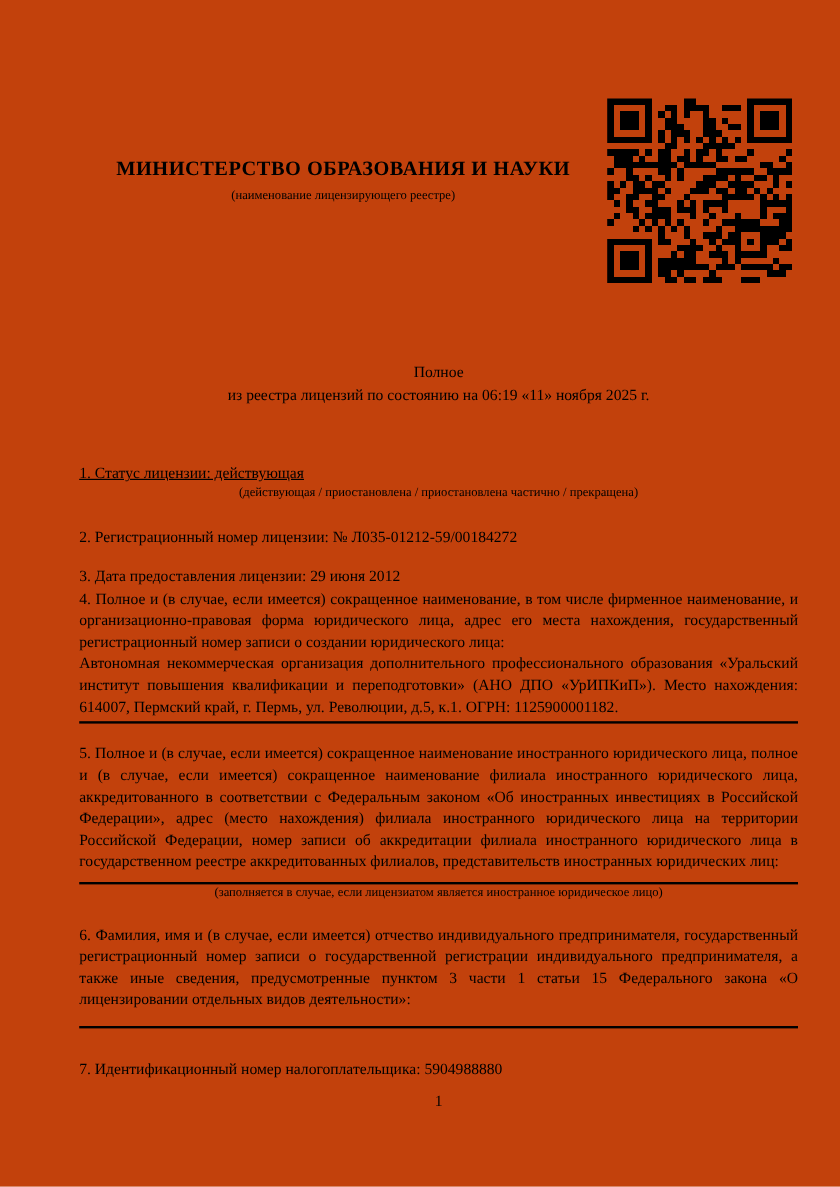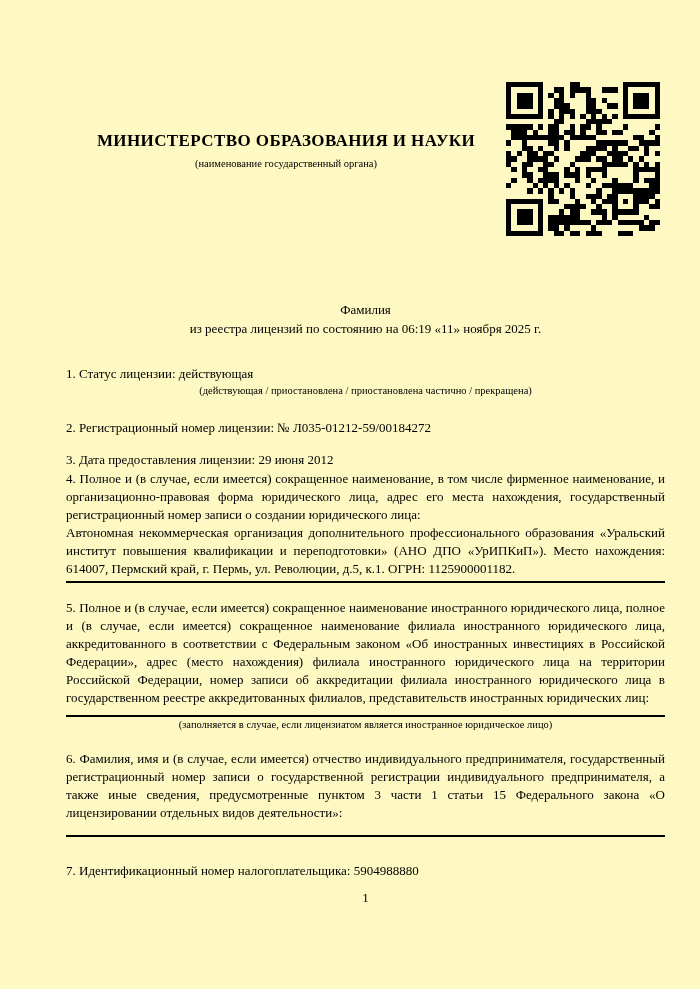--- a/index.html
+++ b/index.html
@@ -11,7 +11,7 @@
     position: relative;
     width: 700px;
     height: 989px;
-    background: #fef9c3;
+    background: #c2410c;
     color: #000000;
     font-family: "Liberation Serif", "DejaVu Serif", serif;
     font-size: 13px;

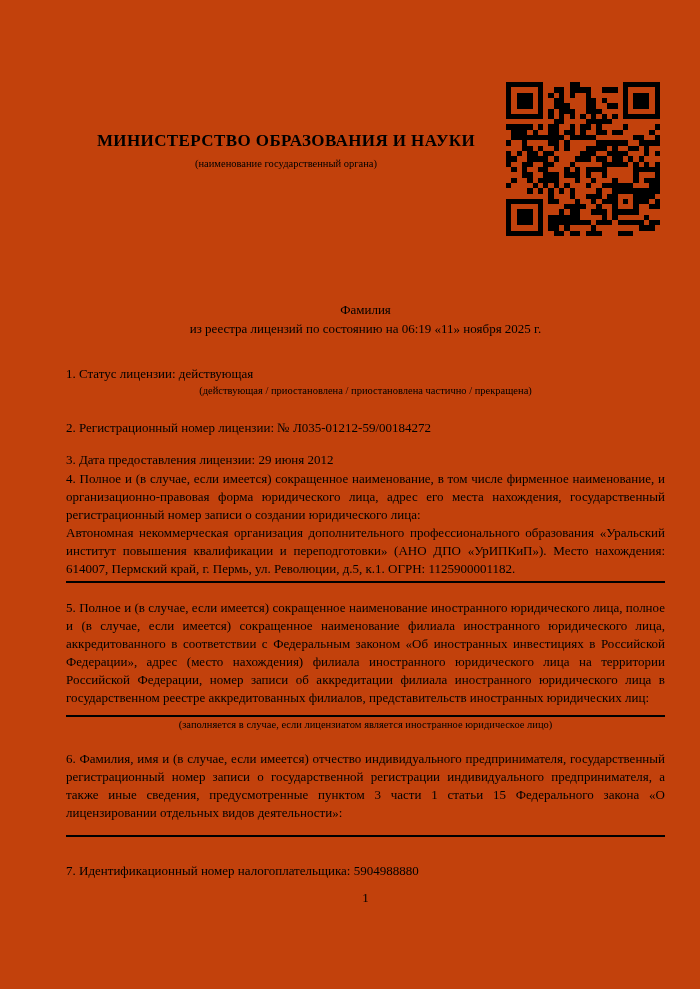--- a/index.html
+++ b/index.html
@@ -93,7 +93,7 @@
   <div class="header-row">
     <div class="ministry">
       <div class="ministry-name">МИНИСТЕРСТВО ОБРАЗОВАНИЯ И НАУКИ</div>
-      <div class="small-caption ministry-caption">(наименование государственный органа)</div>
+      <div class="small-caption ministry-caption">(наименование лицензирующего реестре)</div>
     </div>
     <div class="qr-box">
       <svg viewBox="0 0 29 29" shape-rendering="crispEdges" fill="#000000">

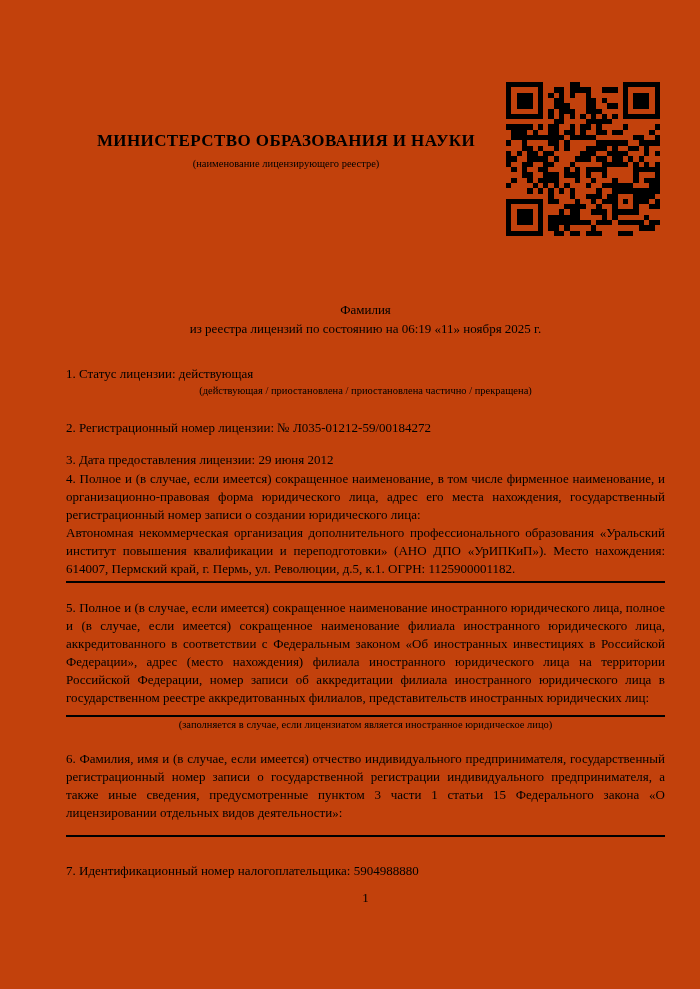--- a/index.html
+++ b/index.html
@@ -526,7 +526,7 @@
   <div class="content">
 
     <div class="title-block">
-      <div>Фамилия</div>
+      <div>Полное</div>
       <div>из реестра лицензий по состоянию на 06:19 «11» ноября 2025 г.</div>
     </div>
 

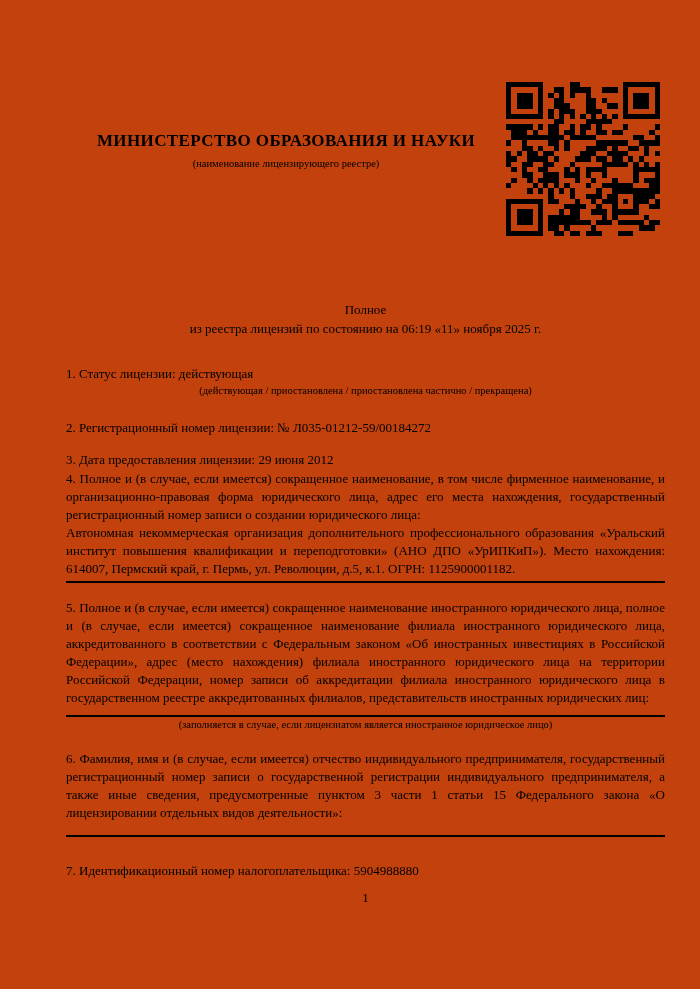--- a/index.html
+++ b/index.html
@@ -69,7 +69,7 @@
     border-top: 2px solid #000000;
     height: 0;
   }
-  .m-item1 { margin-top: 26px; }
+  .m-item1 { margin-top: 46px; text-decoration: underline; }
   .m-item2 { margin-top: 21px; }
   .m-item3 { margin-top: 13px; }
   .m-para4 { margin-top: 1px; }

